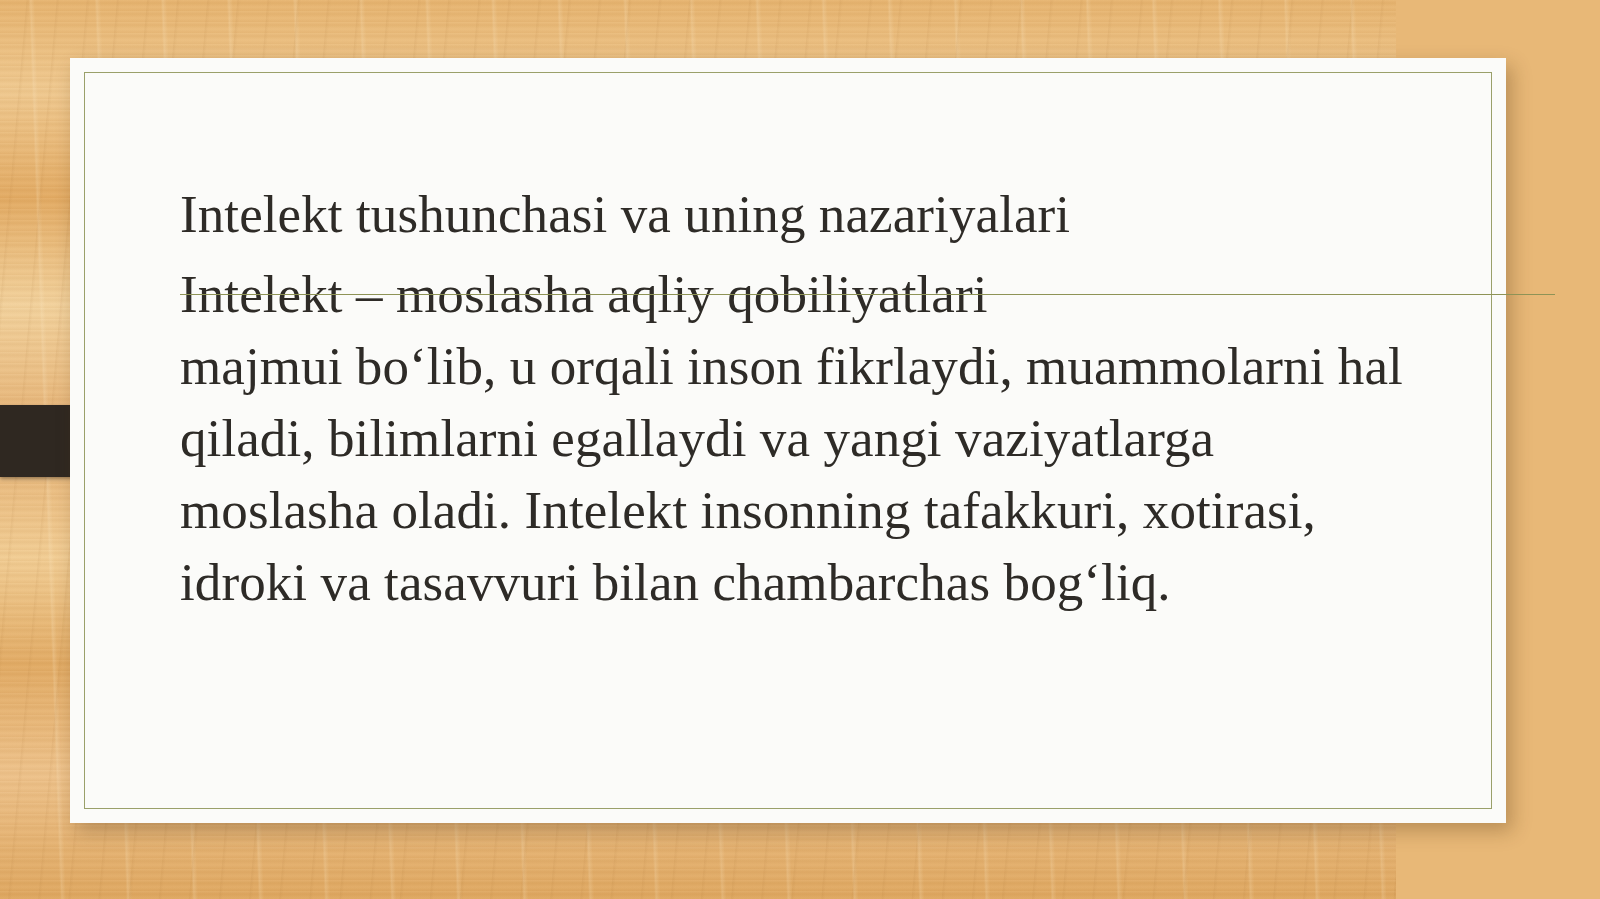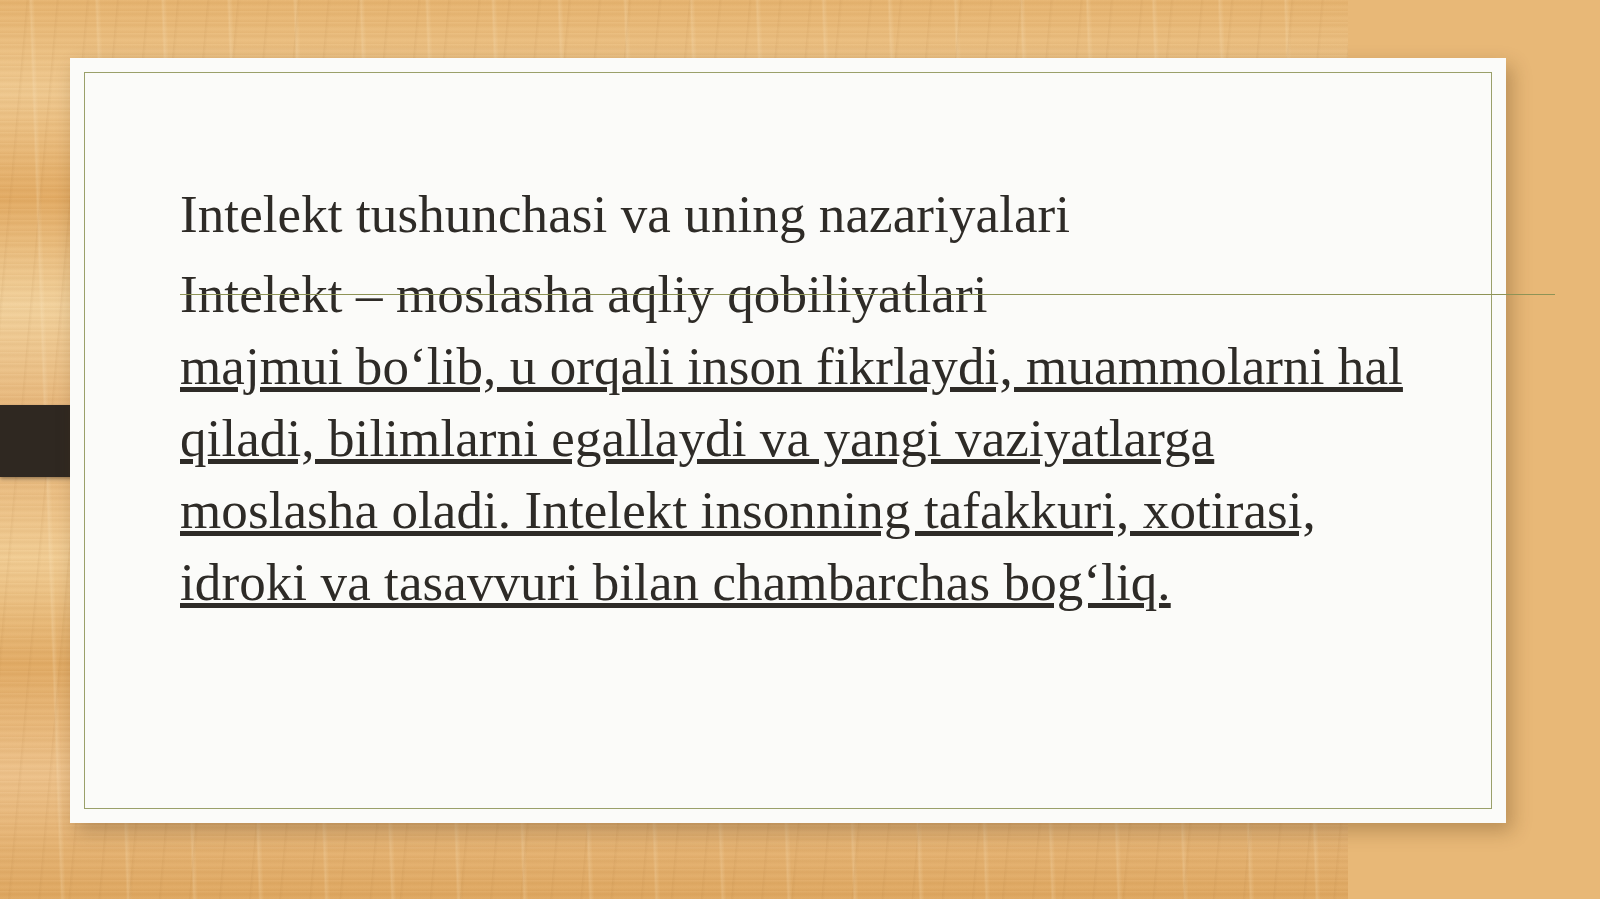--- a/index.html
+++ b/index.html
@@ -39,6 +39,7 @@
         #eec28a 86%,
         #dfa75f 100%
       );
+    padding-left: 48px;
   }
   .wood-grain {
     position: absolute;

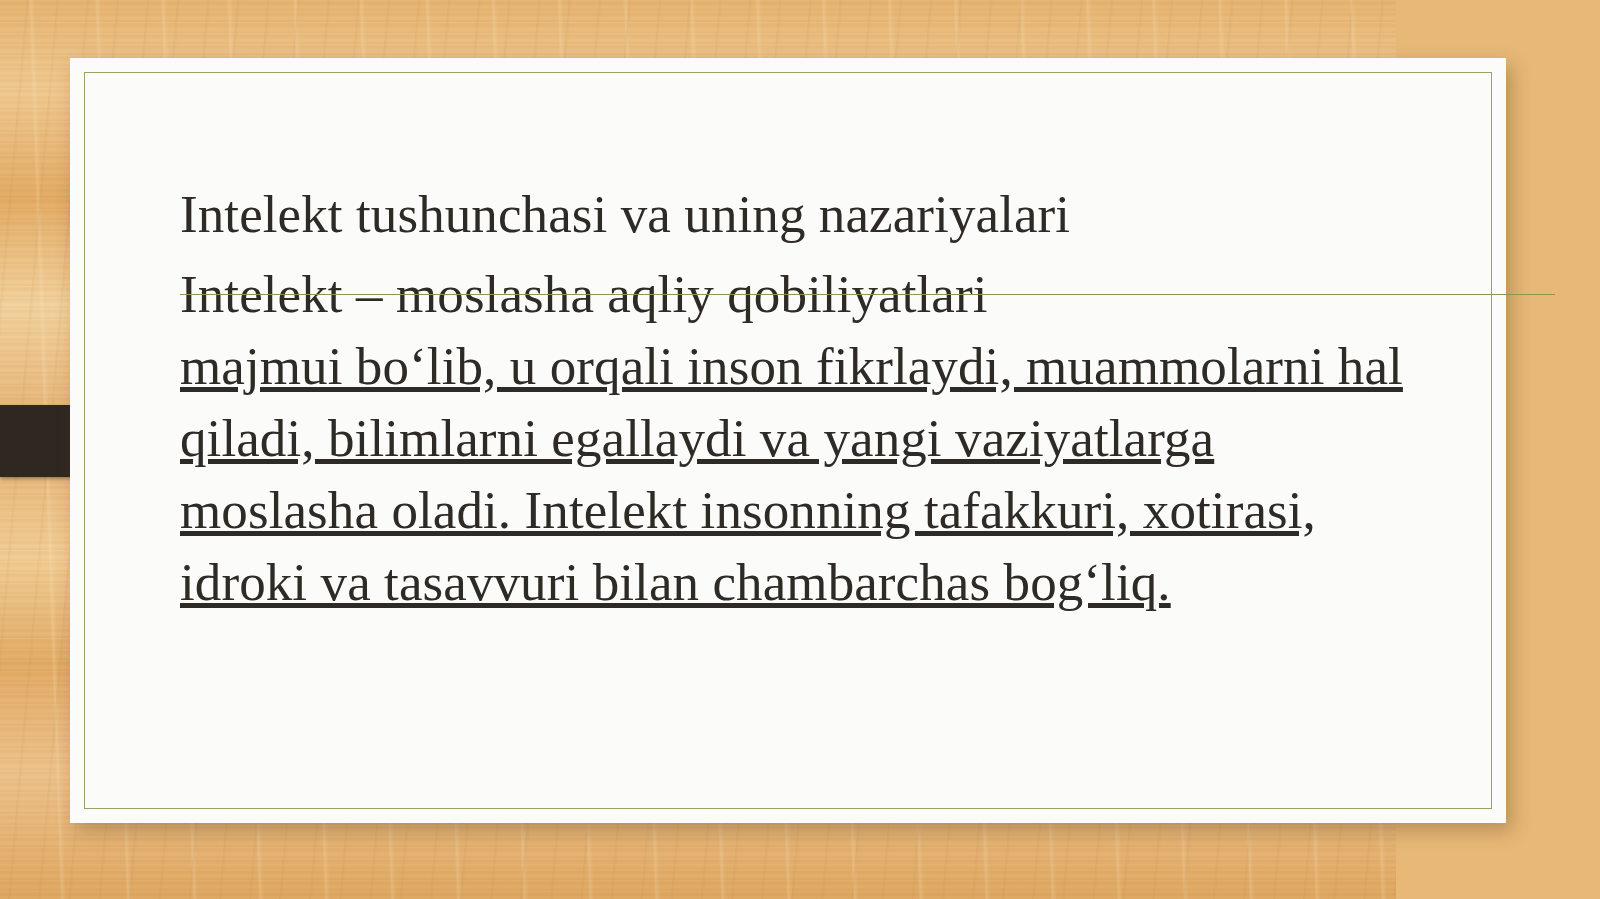--- a/index.html
+++ b/index.html
@@ -133,7 +133,6 @@
   }
   .body-rest {
     display: block;
-    text-decoration: underline;
   }
 </style>
 </head>

